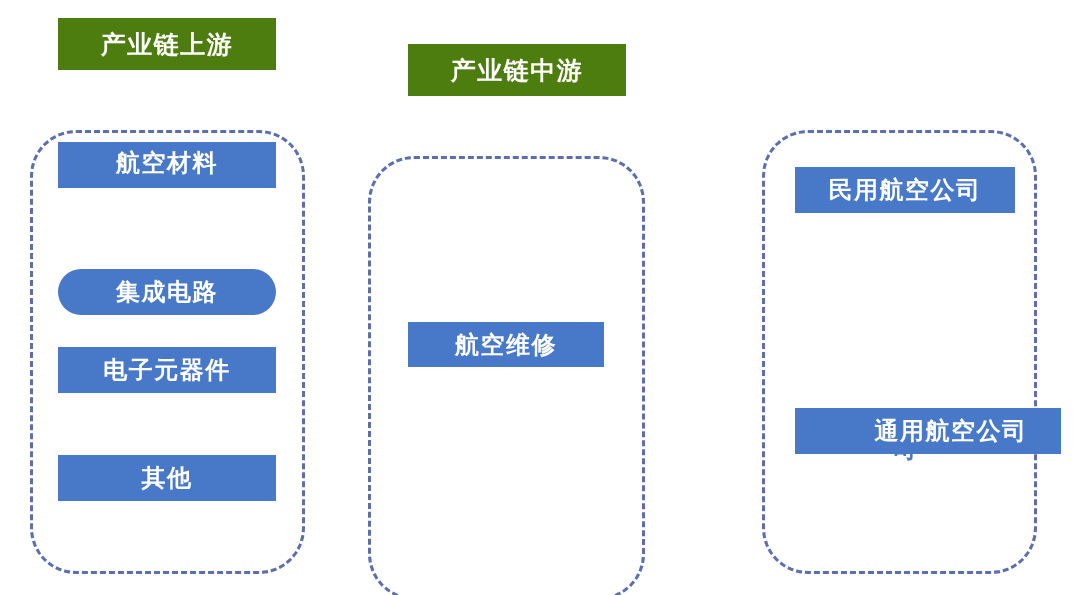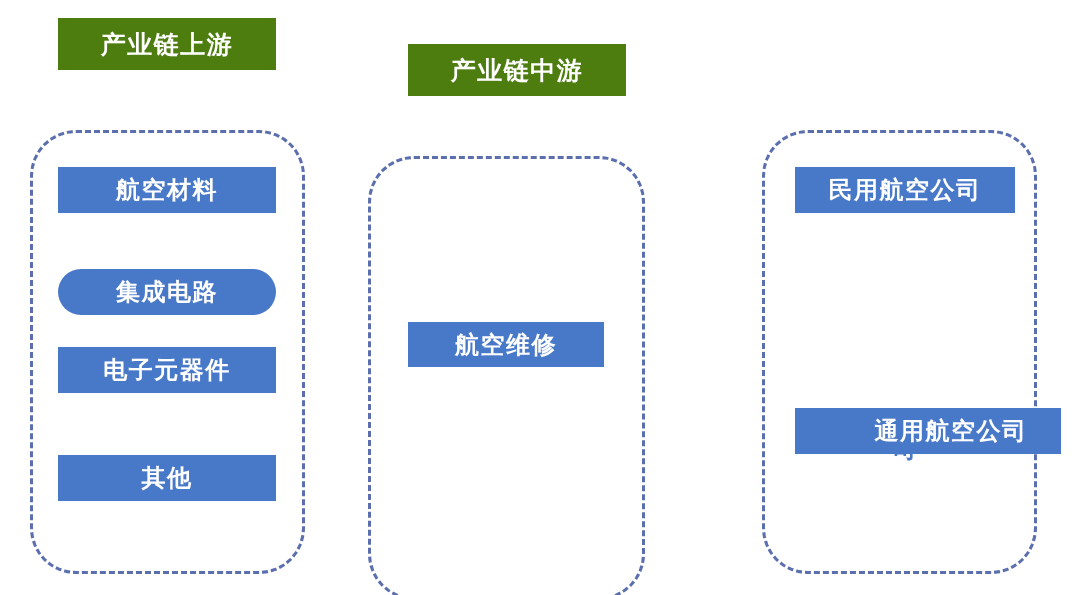--- a/index.html
+++ b/index.html
@@ -86,7 +86,7 @@
 
   
   .col-upstream .chip { left: 58px; width: 218px; height: 46px; }
-  .col-upstream .chip-1 { top: 167px; }
+  .col-upstream .chip-1 { top: 142px; font-family: Liberation Mono, monospace; }
   .col-upstream .chip-2 { top: 269px; border-radius: 23px; }
   .col-upstream .chip-3 { top: 347px; }
   .col-upstream .chip-4 { top: 455px; }

